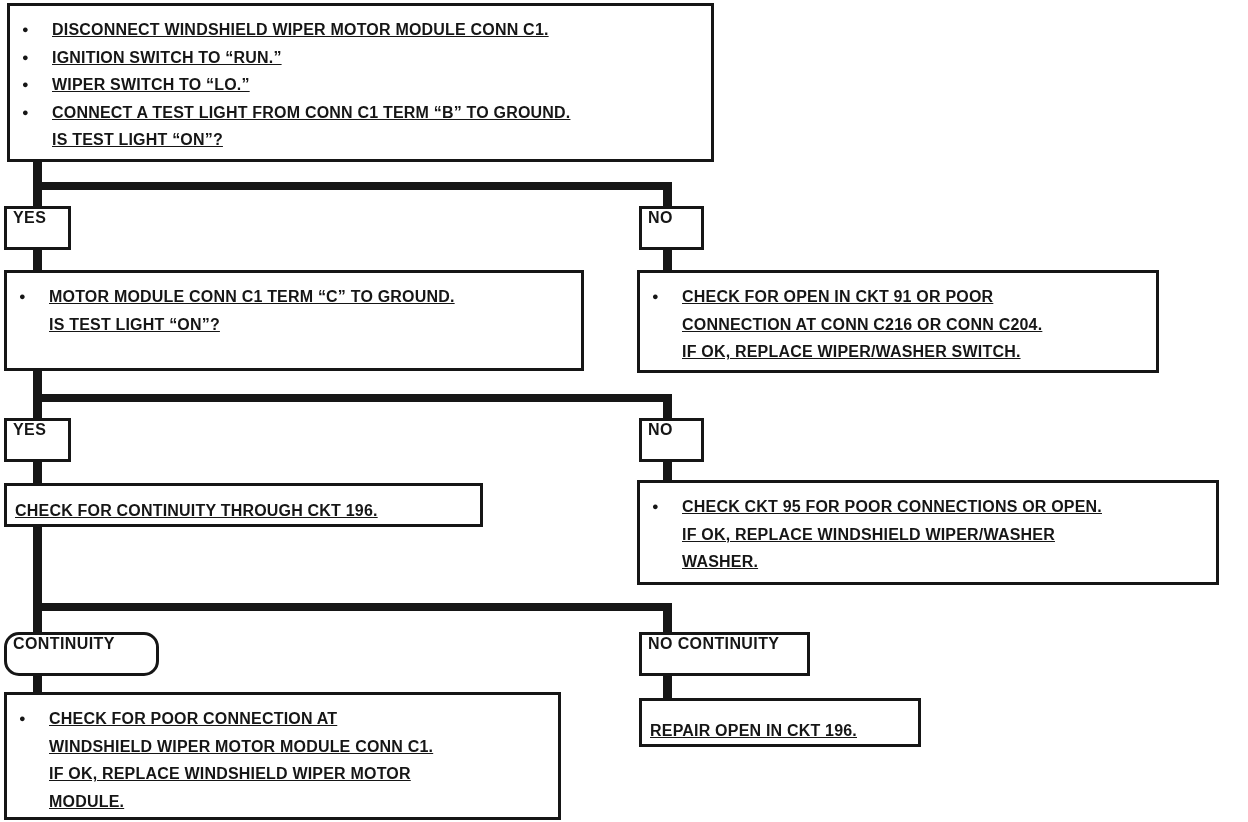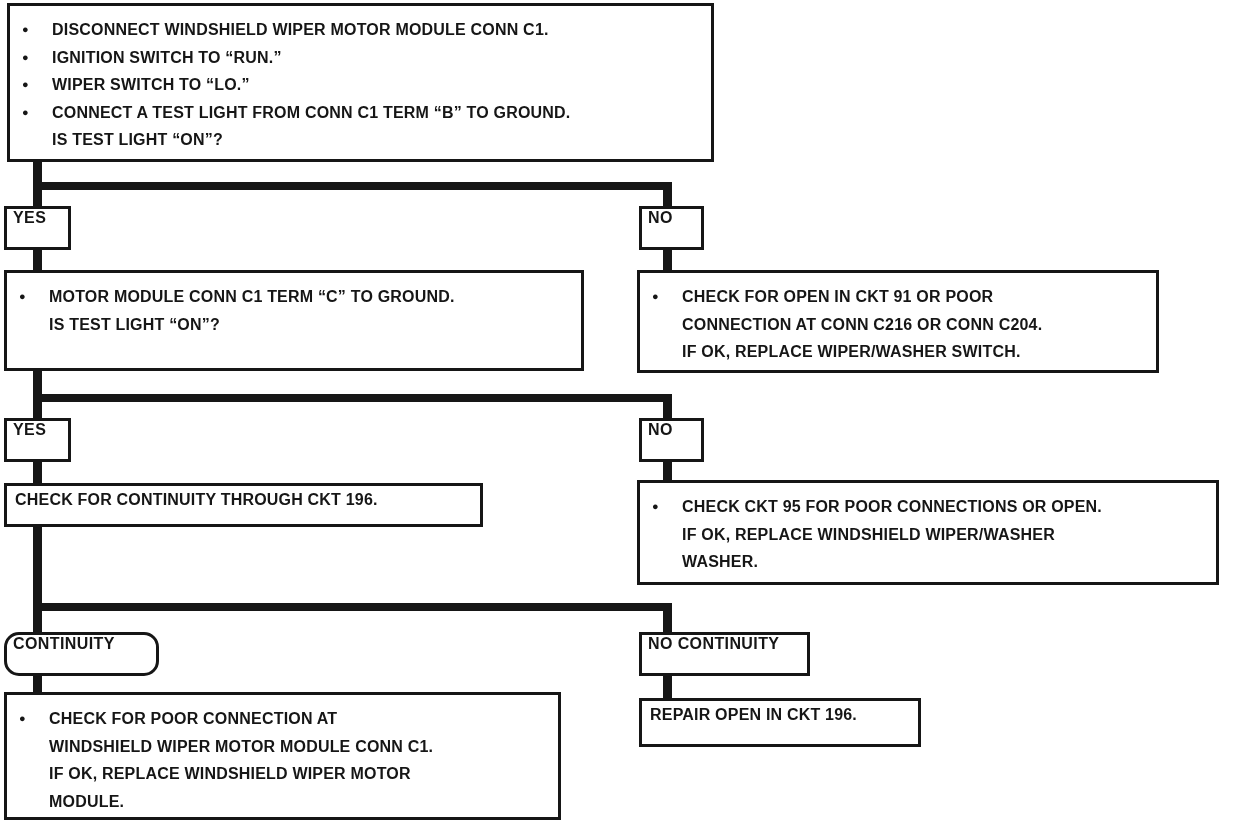--- a/index.html
+++ b/index.html
@@ -17,7 +17,7 @@
   .action{padding:10px 8px 4px 12px;}
   .brow{display:flex;}
   .bullet{flex:0 0 30px;width:30px;font-size:11px;line-height:27.5px;}
-  .ln{line-height:27.5px;letter-spacing:.2px;white-space:nowrap;}
+  .ln{line-height:27.5px;letter-spacing:.2px;white-space:nowrap;text-decoration:underline;}
   .center-v{display:flex;align-items:flex-start;padding-left:8px;letter-spacing:.2px;}
 </style>
 </head>

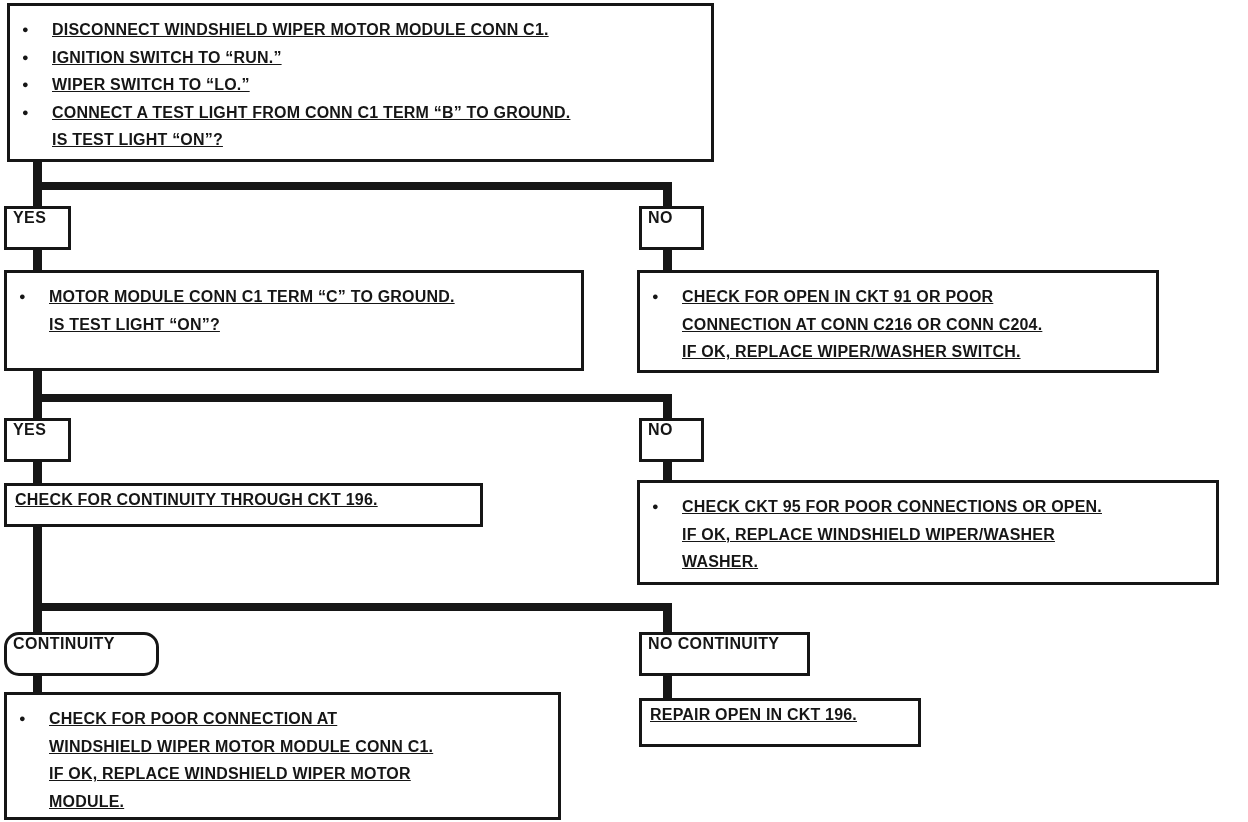--- a/index.html
+++ b/index.html
@@ -18,7 +18,7 @@
   .brow{display:flex;}
   .bullet{flex:0 0 30px;width:30px;font-size:11px;line-height:27.5px;}
   .ln{line-height:27.5px;letter-spacing:.2px;white-space:nowrap;text-decoration:underline;}
-  .center-v{display:flex;align-items:flex-start;padding-left:8px;letter-spacing:.2px;}
+  .center-v{display:flex;align-items:flex-end;padding-left:8px;letter-spacing:.2px;}
 </style>
 </head>
 <body>

